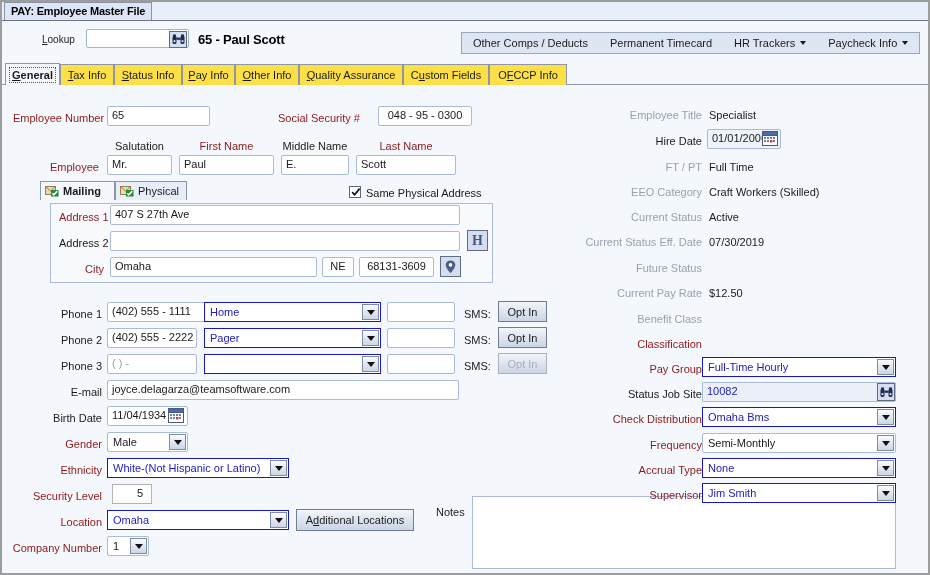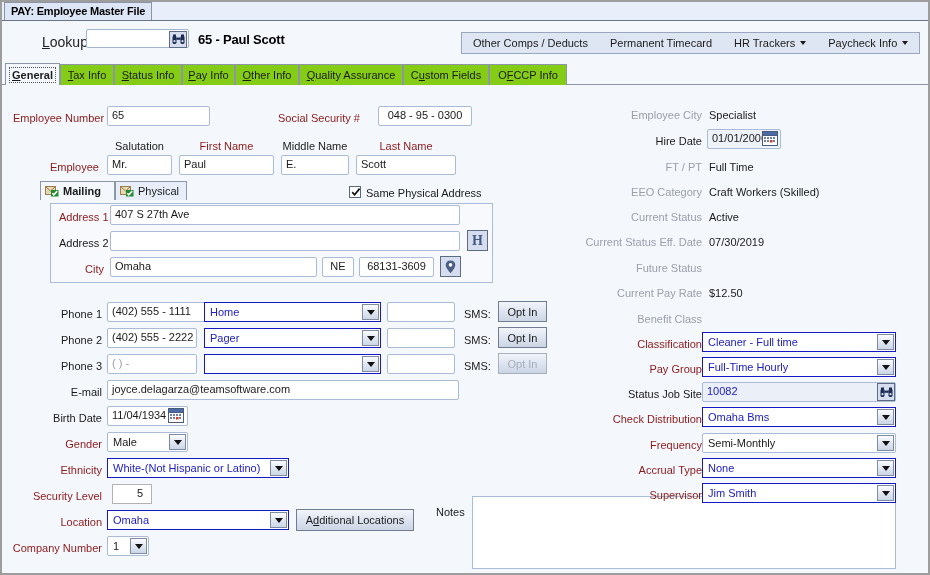--- a/index.html
+++ b/index.html
@@ -49,7 +49,7 @@
   
   .lookup-label {
     position: absolute; left: 40px; top: 32px;
-    font-size: 14px; color: #222;
+    font-size: 10px; color: #222;
   }
   .lookup-label u { text-decoration: underline; }
   .lookup-box {

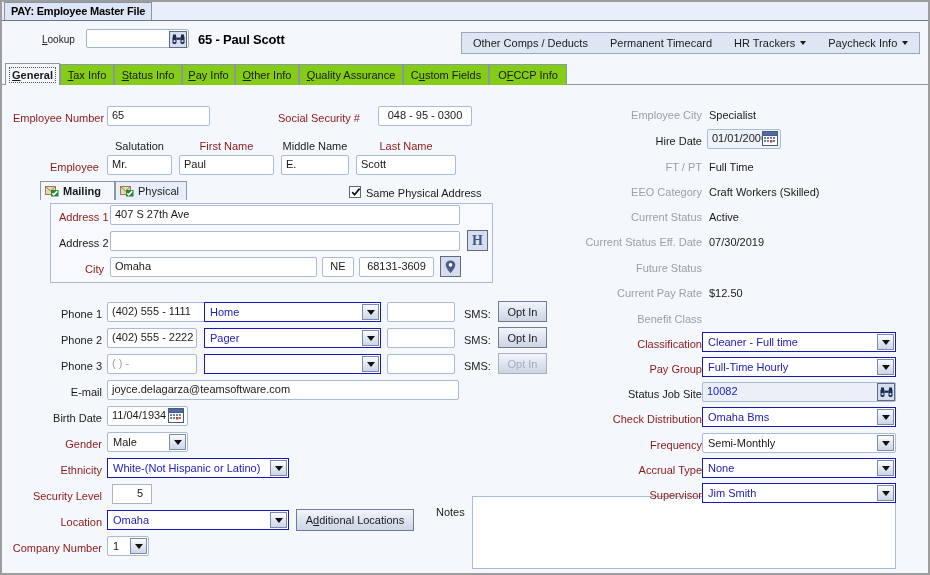--- a/index.html
+++ b/index.html
@@ -111,7 +111,7 @@
     position: absolute; top: 0px;
     height: 21px;
     box-sizing: border-box;
-    background: #84cc16;
+    background: #fde047;
     border: 1px solid #8c96a8;
     border-bottom: none;
     font-size: 11px;

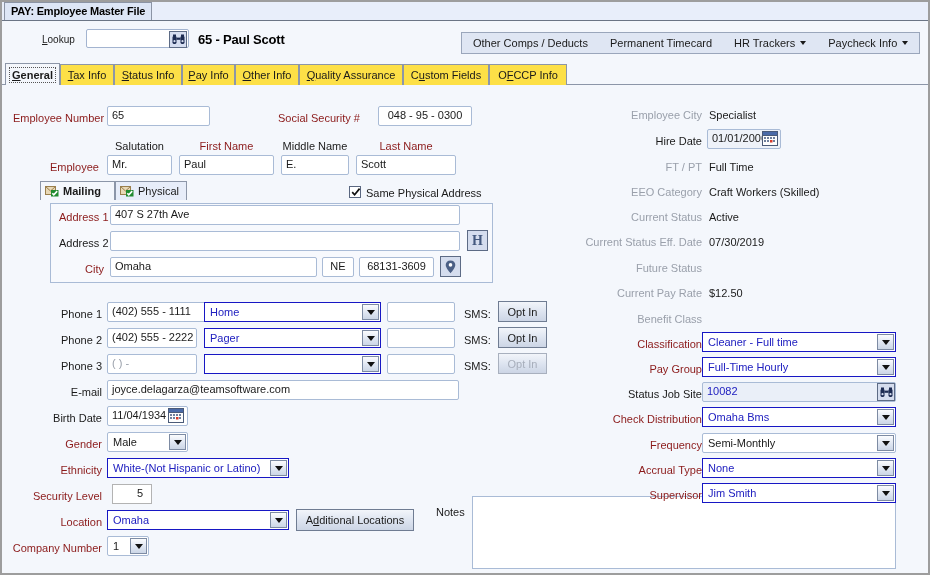--- a/index.html
+++ b/index.html
@@ -525,7 +525,7 @@
     <div class="lab blk" style="left:434px; top:421px;">Notes</div>
     <div class="notesbox" style="left:470px; top:411px; width:424px; height:73px;"></div>
 
-    <div class="lab gry rt" style="left:560px; top:24px; width:140px;">Employee City</div>
+    <div class="lab gry rt" style="left:560px; top:24px; width:140px;">Employee Title</div>
     <div class="val" style="left:707px; top:24px;">Specialist</div>
 
     <div class="lab blk rt" style="left:560px; top:50px; width:140px;">Hire Date</div>

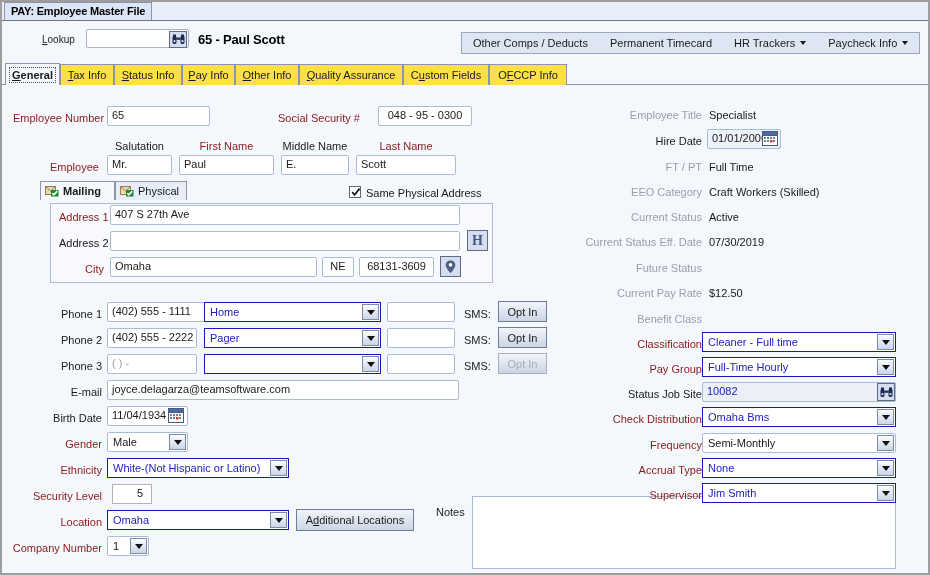--- a/index.html
+++ b/index.html
@@ -569,12 +569,6 @@
     <div class="val" style="left:707px; top:228px;"></div>
 
     <div class="lab rt" style="left:560px; top:253px; width:140px;">Classification</div>
-    <div class="combo" style="left:700px; top:247px; width:194px;">
-      <span>Cleaner - Full time</span>
-      <span class="arw">
-          <i></i>
-        </span>
-    </div>
 
     <div class="lab rt" style="left:560px; top:278px; width:140px;">Pay Group</div>
     <div class="combo" style="left:700px; top:272px; width:194px;">

